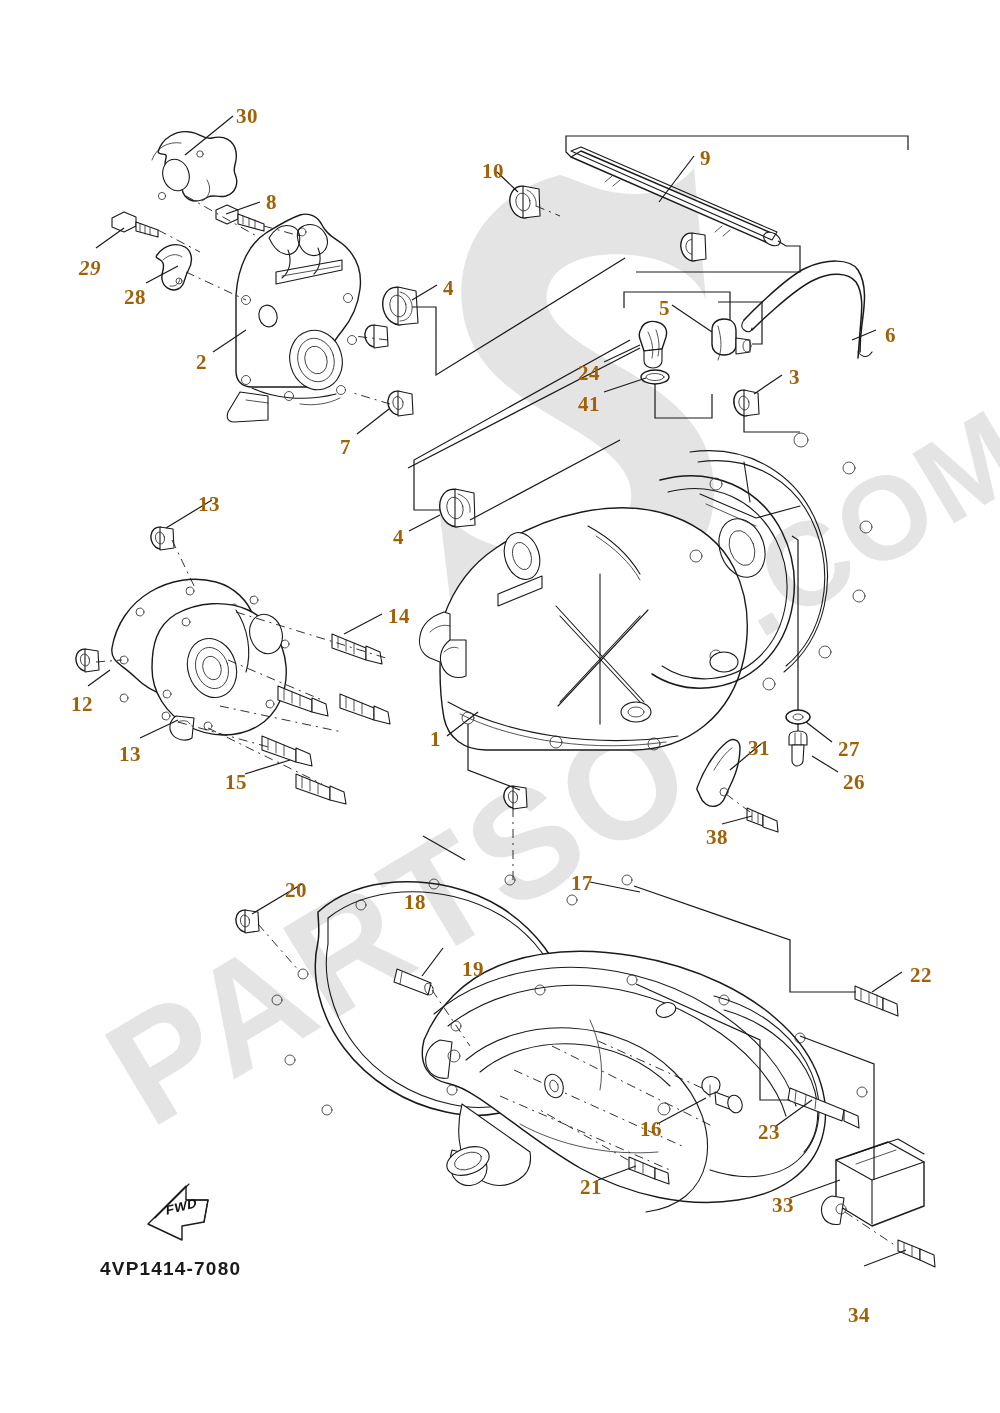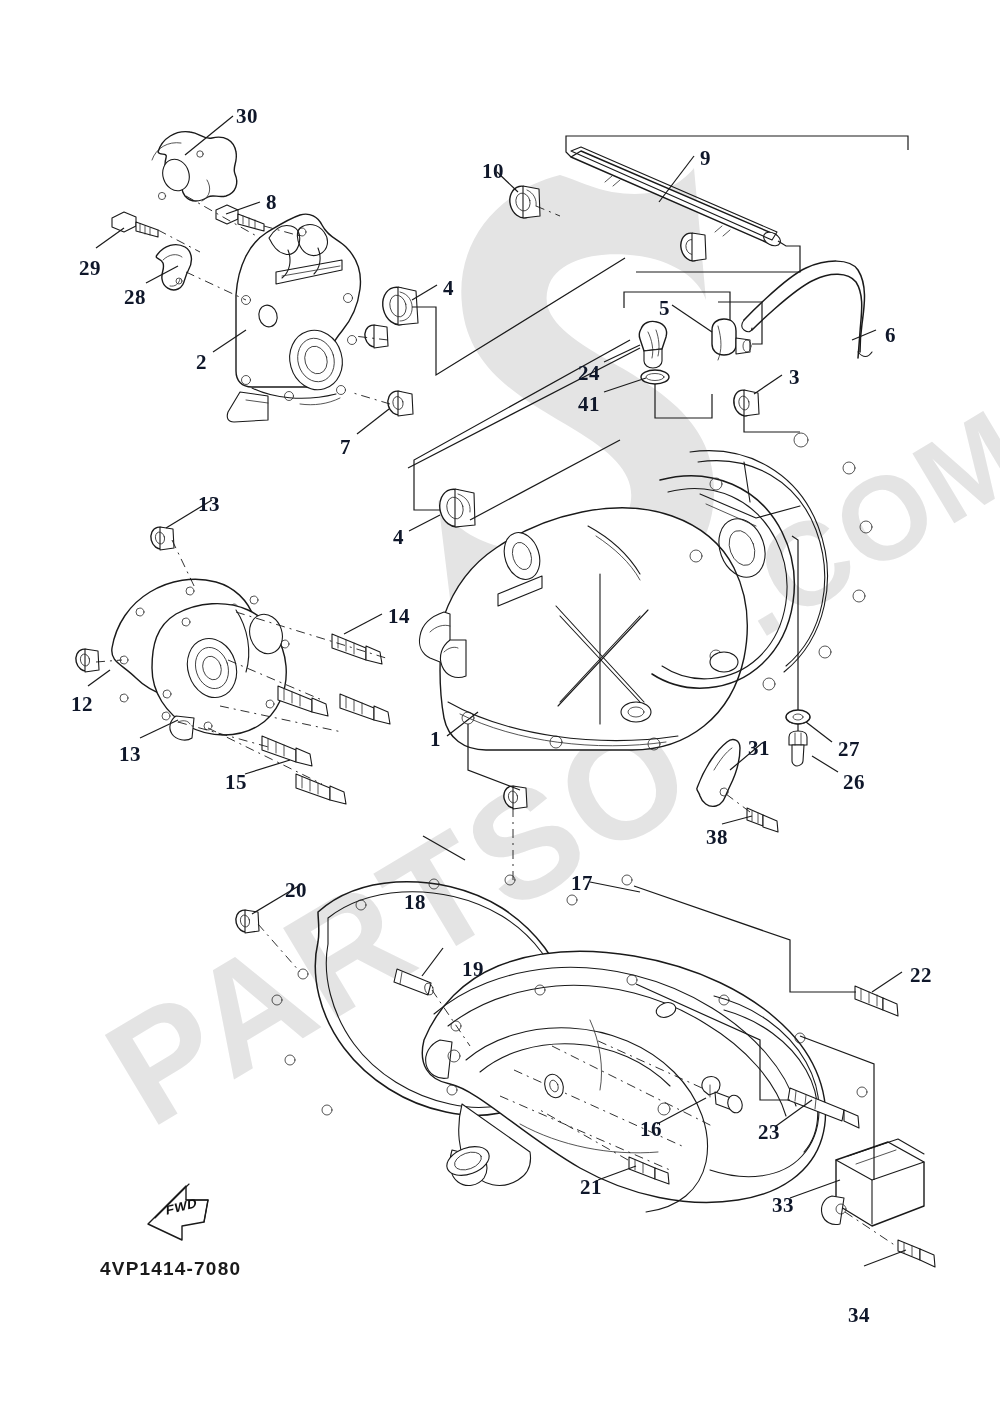--- a/index.html
+++ b/index.html
@@ -14,7 +14,7 @@
     font-family:"Liberation Serif", serif;
     font-size:21px;
     font-weight:700;
-    color:#0f172a;
+    color:#a16207;
     letter-spacing:0.5px;
     white-space:nowrap;
     line-height:1;

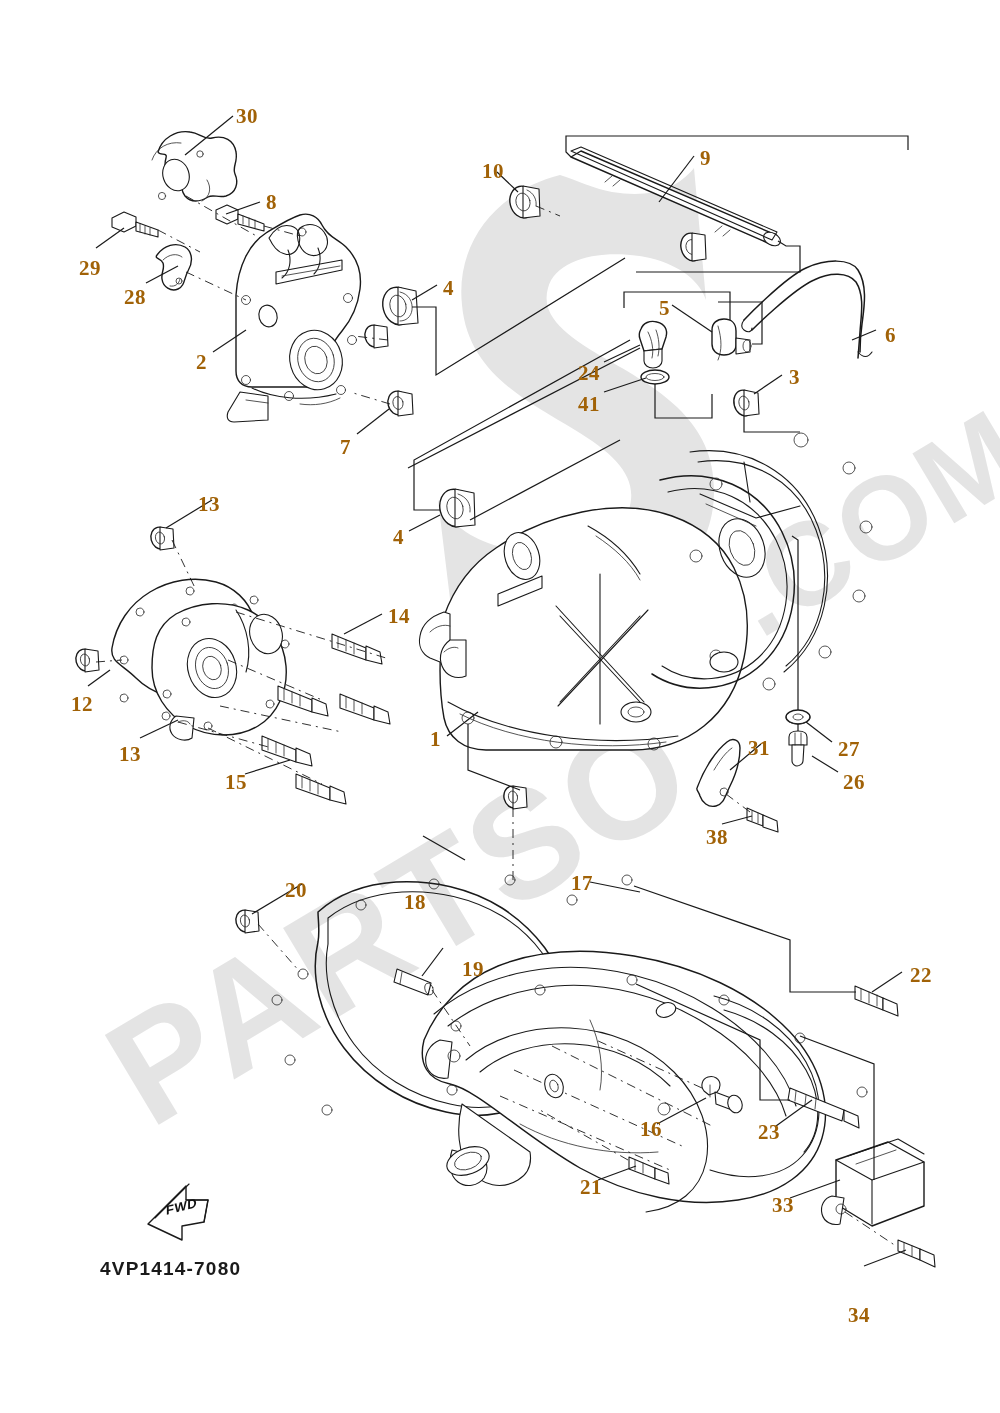--- a/index.html
+++ b/index.html
@@ -662,7 +662,7 @@
       <div class="callout" style="left: 843px; top: 772px;">26</div>
       <div class="callout" style="left: 838px; top: 739px;">27</div>
       <div class="callout" style="left: 124px; top: 287px;">28</div>
-      <div class="callout" style="left: 79px; top: 258px;">29</div>
+      <div class="callout" style="left: 79px; top: 258px; font-style: italic;">29</div>
       <div class="callout" style="left: 236px; top: 106px;">30</div>
       <div class="callout" style="left: 748px; top: 738px;">31</div>
       <div class="callout" style="left: 706px; top: 827px;">38</div>

